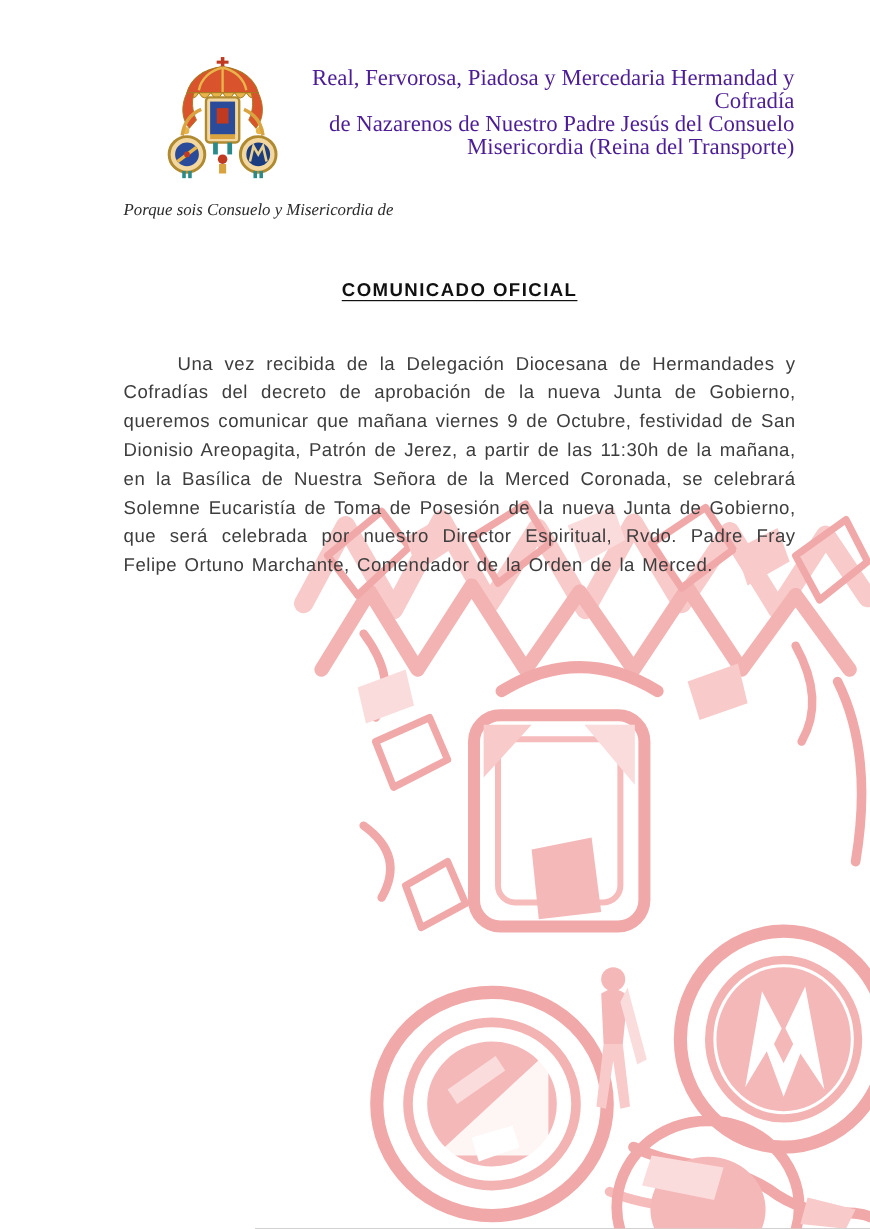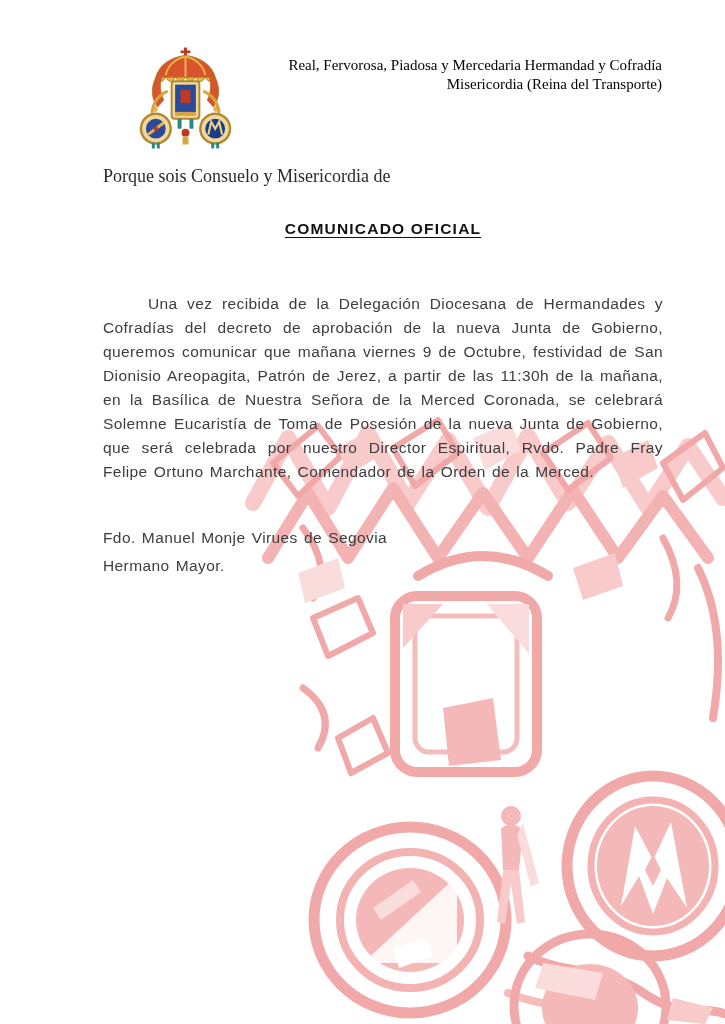--- a/index.html
+++ b/index.html
@@ -22,7 +22,7 @@
     position:absolute;top:56px;right:63px;width:420px;
     text-align:right;
     font-family:"Liberation Serif",serif;
-    font-size:15px;line-height:19px;color:#000000;
+    font-size:19px;line-height:19px;color:#4c1d95;
   }
   
   .motto{

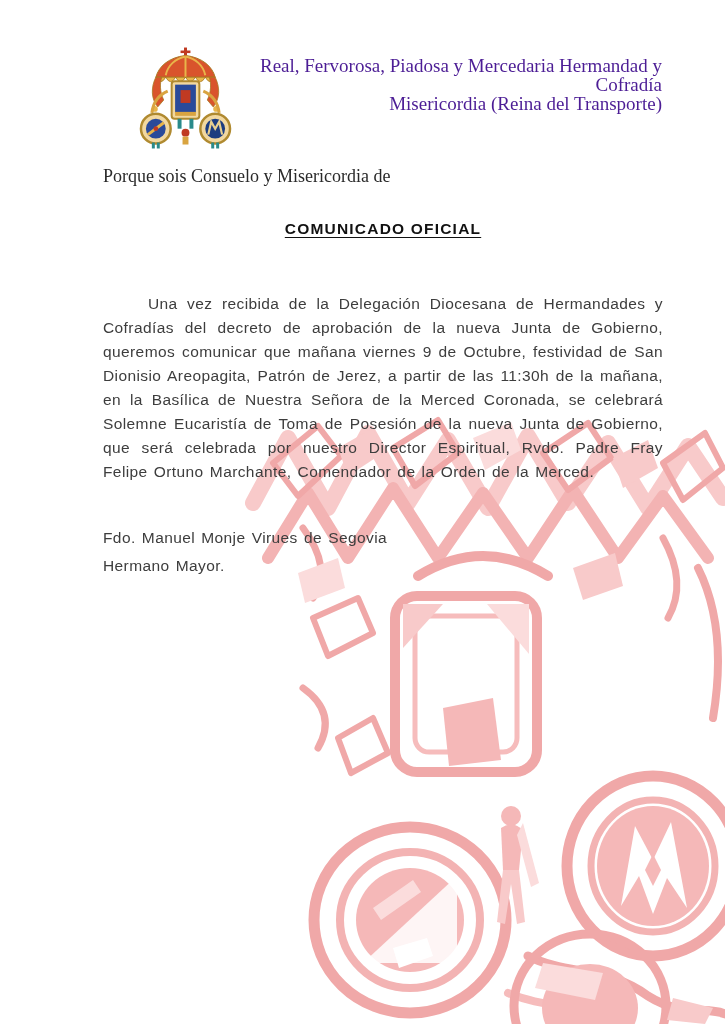--- a/index.html
+++ b/index.html
@@ -176,6 +176,7 @@
 
   <div class="org-block">
     <div>Real, Fervorosa, Piadosa y Mercedaria Hermandad y Cofradía</div>
+    <div>de Nazarenos de Nuestro Padre Jesús del Consuelo</div>
     <div>Misericordia (Reina del Transporte)</div>
   </div>
 

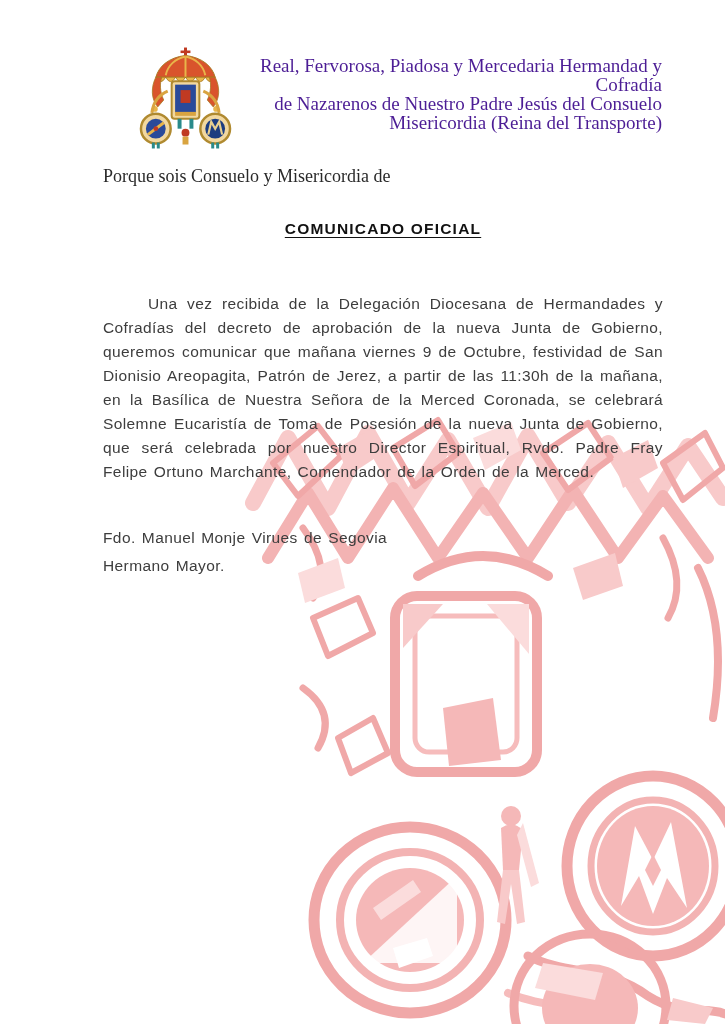--- a/index.html
+++ b/index.html
@@ -28,7 +28,7 @@
   .motto{
     position:absolute;left:103px;top:165px;width:340px;
     font-family:"Liberation Serif",serif;
-    font-size:18px;line-height:22px;color:#2a2a2a;
+    font-style:italic;font-size:14px;line-height:22px;color:#2a2a2a;
   }
   .motto .l2{padding-left:172px;}
   

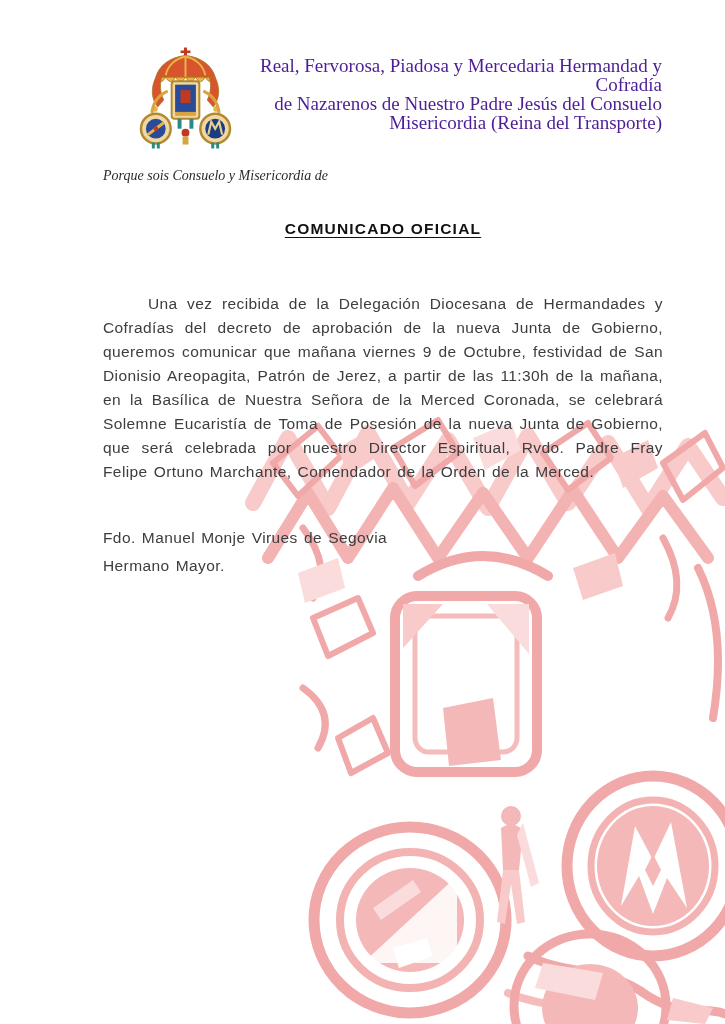--- a/index.html
+++ b/index.html
@@ -33,7 +33,7 @@
   .motto .l2{padding-left:172px;}
   
   .title{
-    position:absolute;left:103px;right:62px;top:220px;
+    position:absolute;left:103px;right:62px;top:234px;
     text-align:center;
     font-size:15.5px;font-weight:bold;letter-spacing:1.2px;
     color:#111;

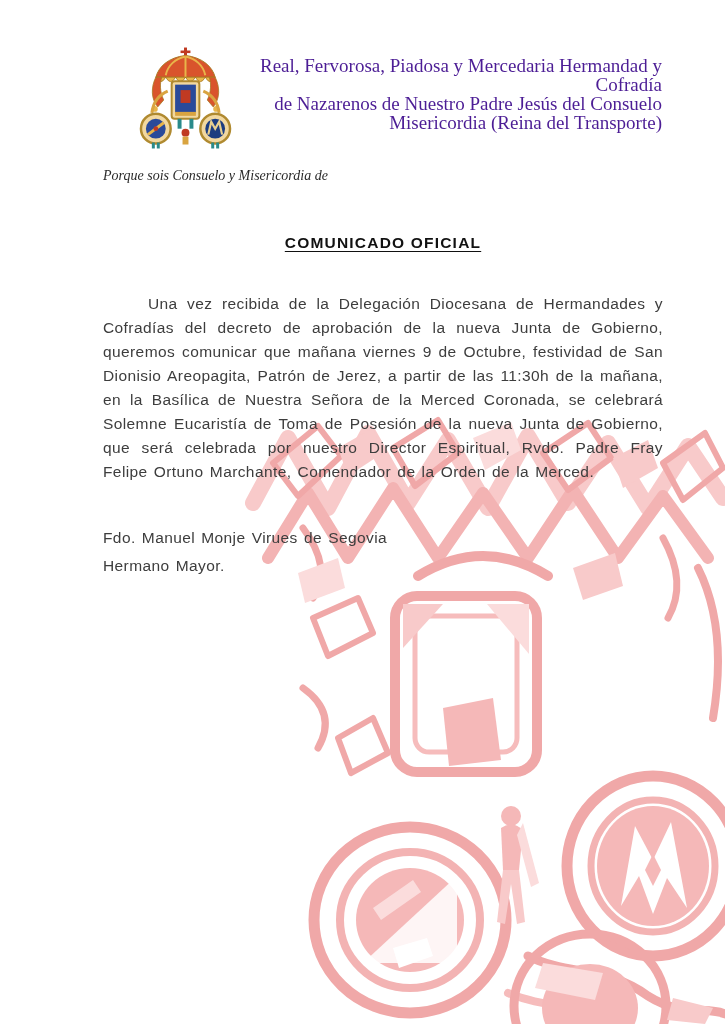--- a/index.html
+++ b/index.html
@@ -188,10 +188,6 @@
 
   <div class="body-col">
     <p>Una vez recibida de la Delegación Diocesana de Hermandades y Cofradías del decreto de aprobación de la nueva Junta de Gobierno, queremos comunicar que mañana viernes 9 de Octubre, festividad de San Dionisio Areopagita, Patrón de Jerez, a partir de las 11:30h de la mañana, en la Basílica de Nuestra Señora de la Merced Coronada, se celebrará Solemne Eucaristía de Toma de Posesión de la nueva Junta de Gobierno, que será celebrada por nuestro Director Espiritual, Rvdo. Padre Fray Felipe Ortuno Marchante, Comendador de la Orden de la Merced.</p>
-    <div class="signature">
-      <div>Fdo. Manuel Monje Virues de Segovia</div>
-      <div>Hermano Mayor.</div>
-    </div>
   </div>
 
 </div>

